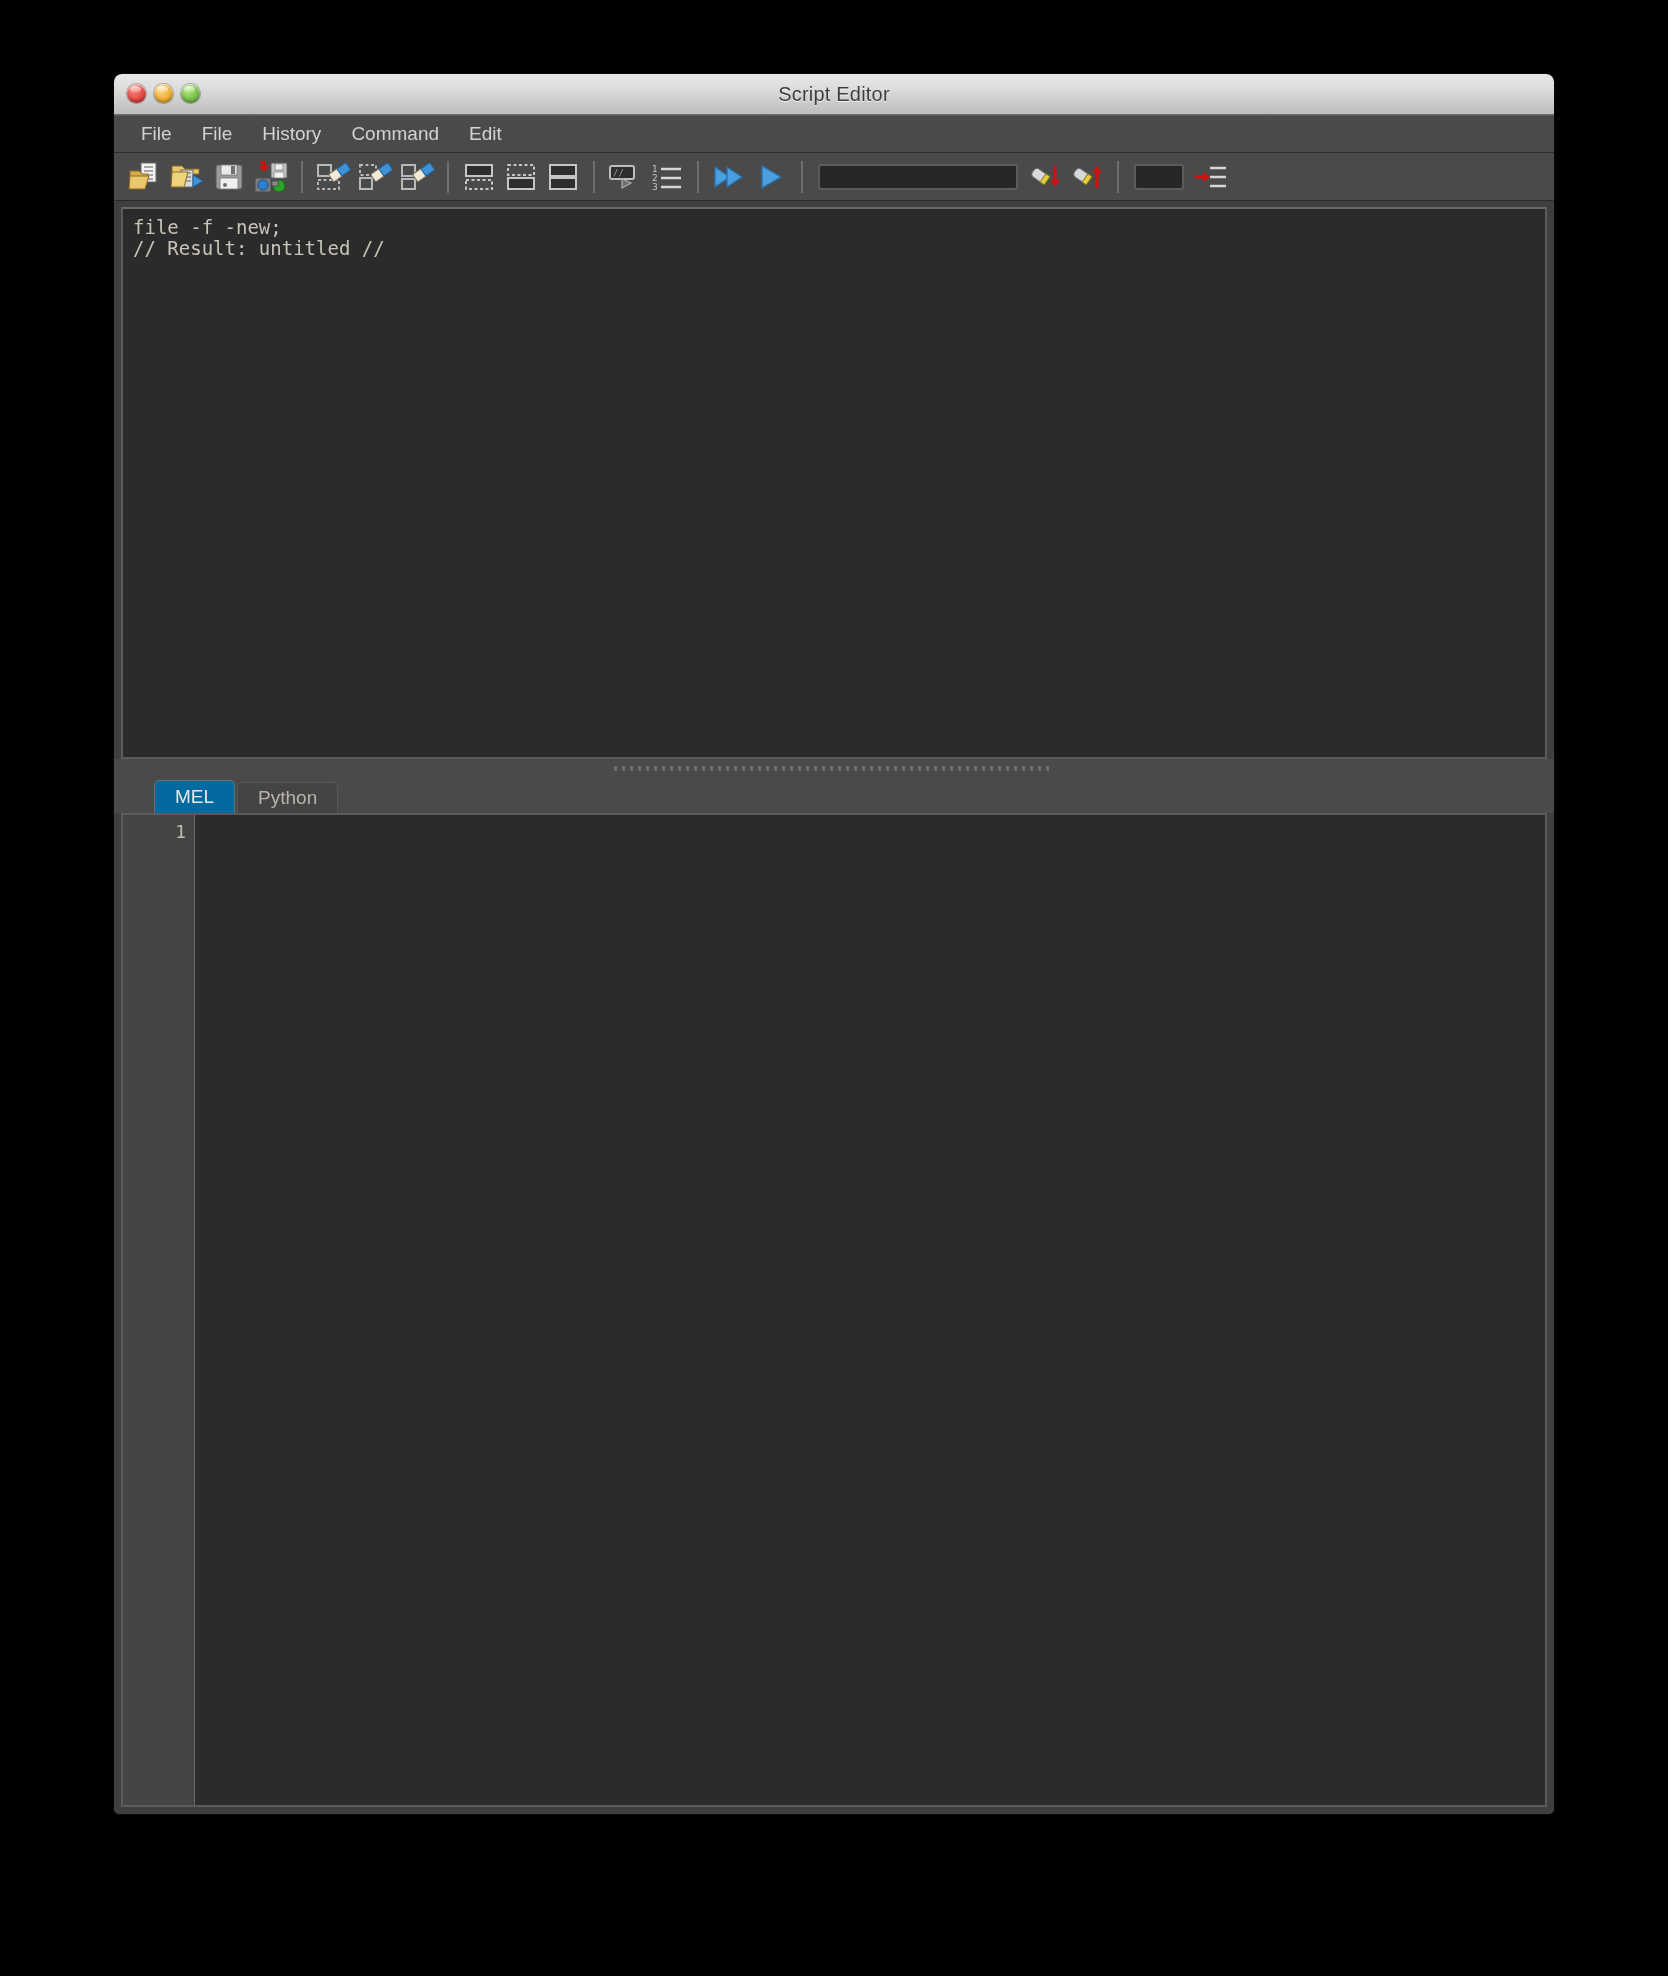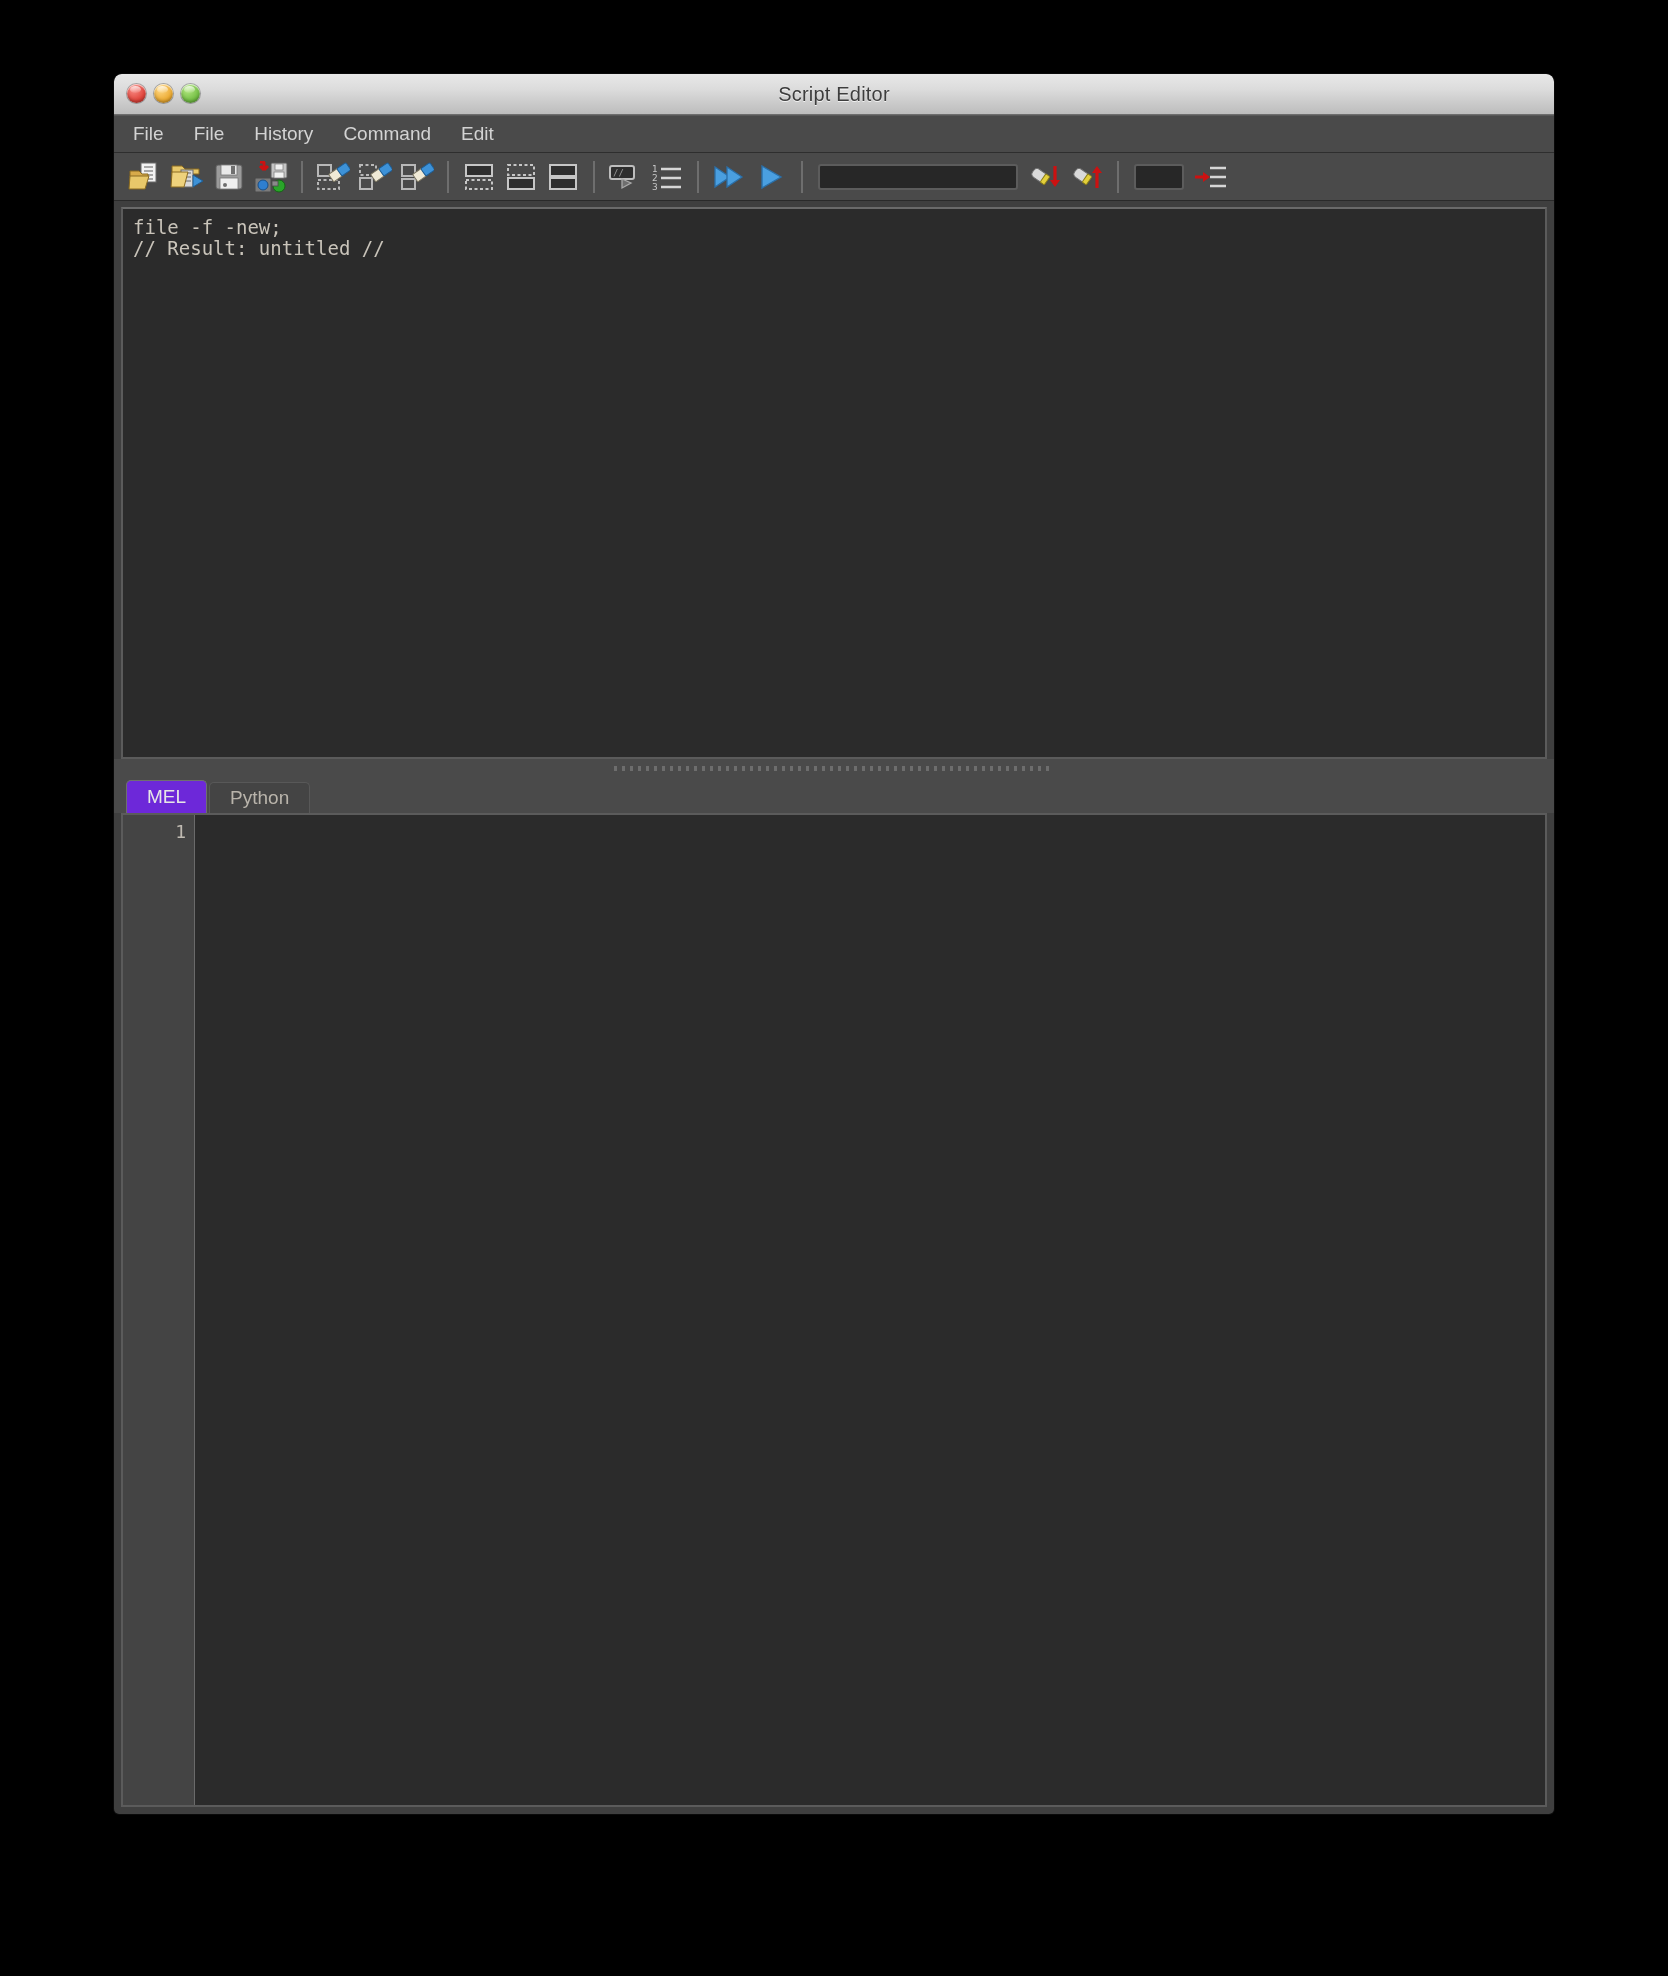--- a/index.html
+++ b/index.html
@@ -88,7 +88,7 @@
     border-bottom: 1px solid #2e2e2e;
     display: flex;
     align-items: center;
-    padding-left: 6px;
+    padding-left: 14px;
     box-sizing: border-box;
   }
   .menu-item {

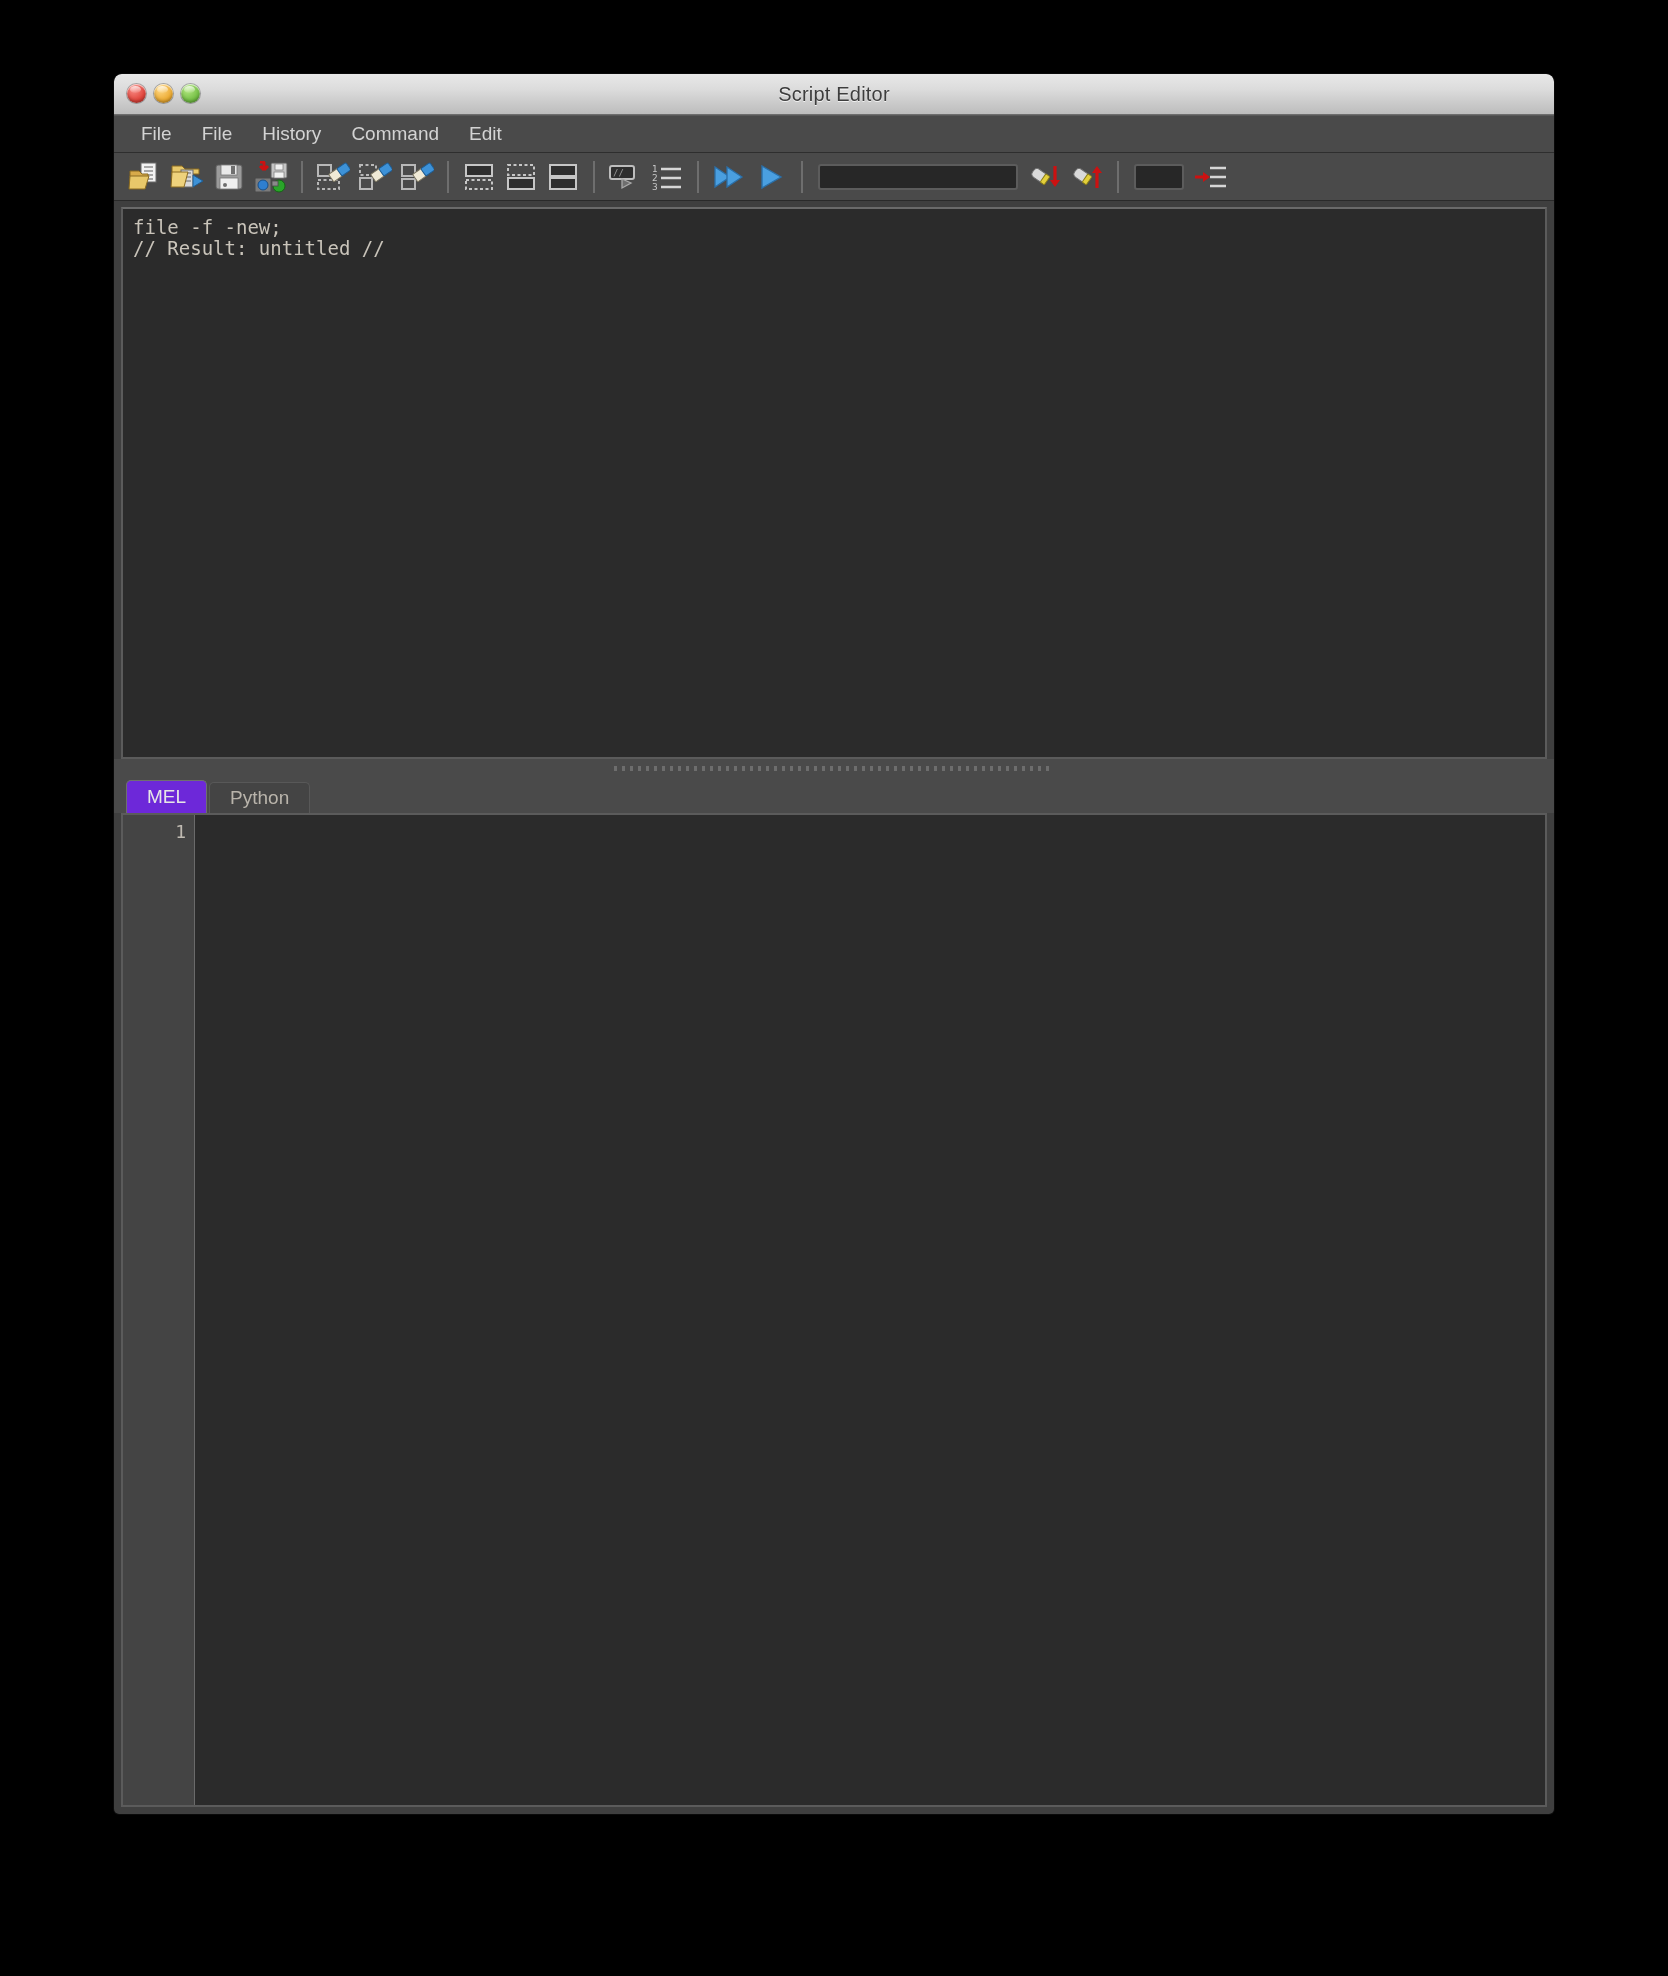--- a/index.html
+++ b/index.html
@@ -202,10 +202,11 @@
     margin-right: 2px;
   }
   .tab.active {
-    background: #6d28d9;
+    background: #0369a1;
     color: #e6e6e6;
     border-color: #6f6f6f;
     height: 33px;
+    margin-left: 28px;
   }
   .tab.inactive {
     background: #444444;

